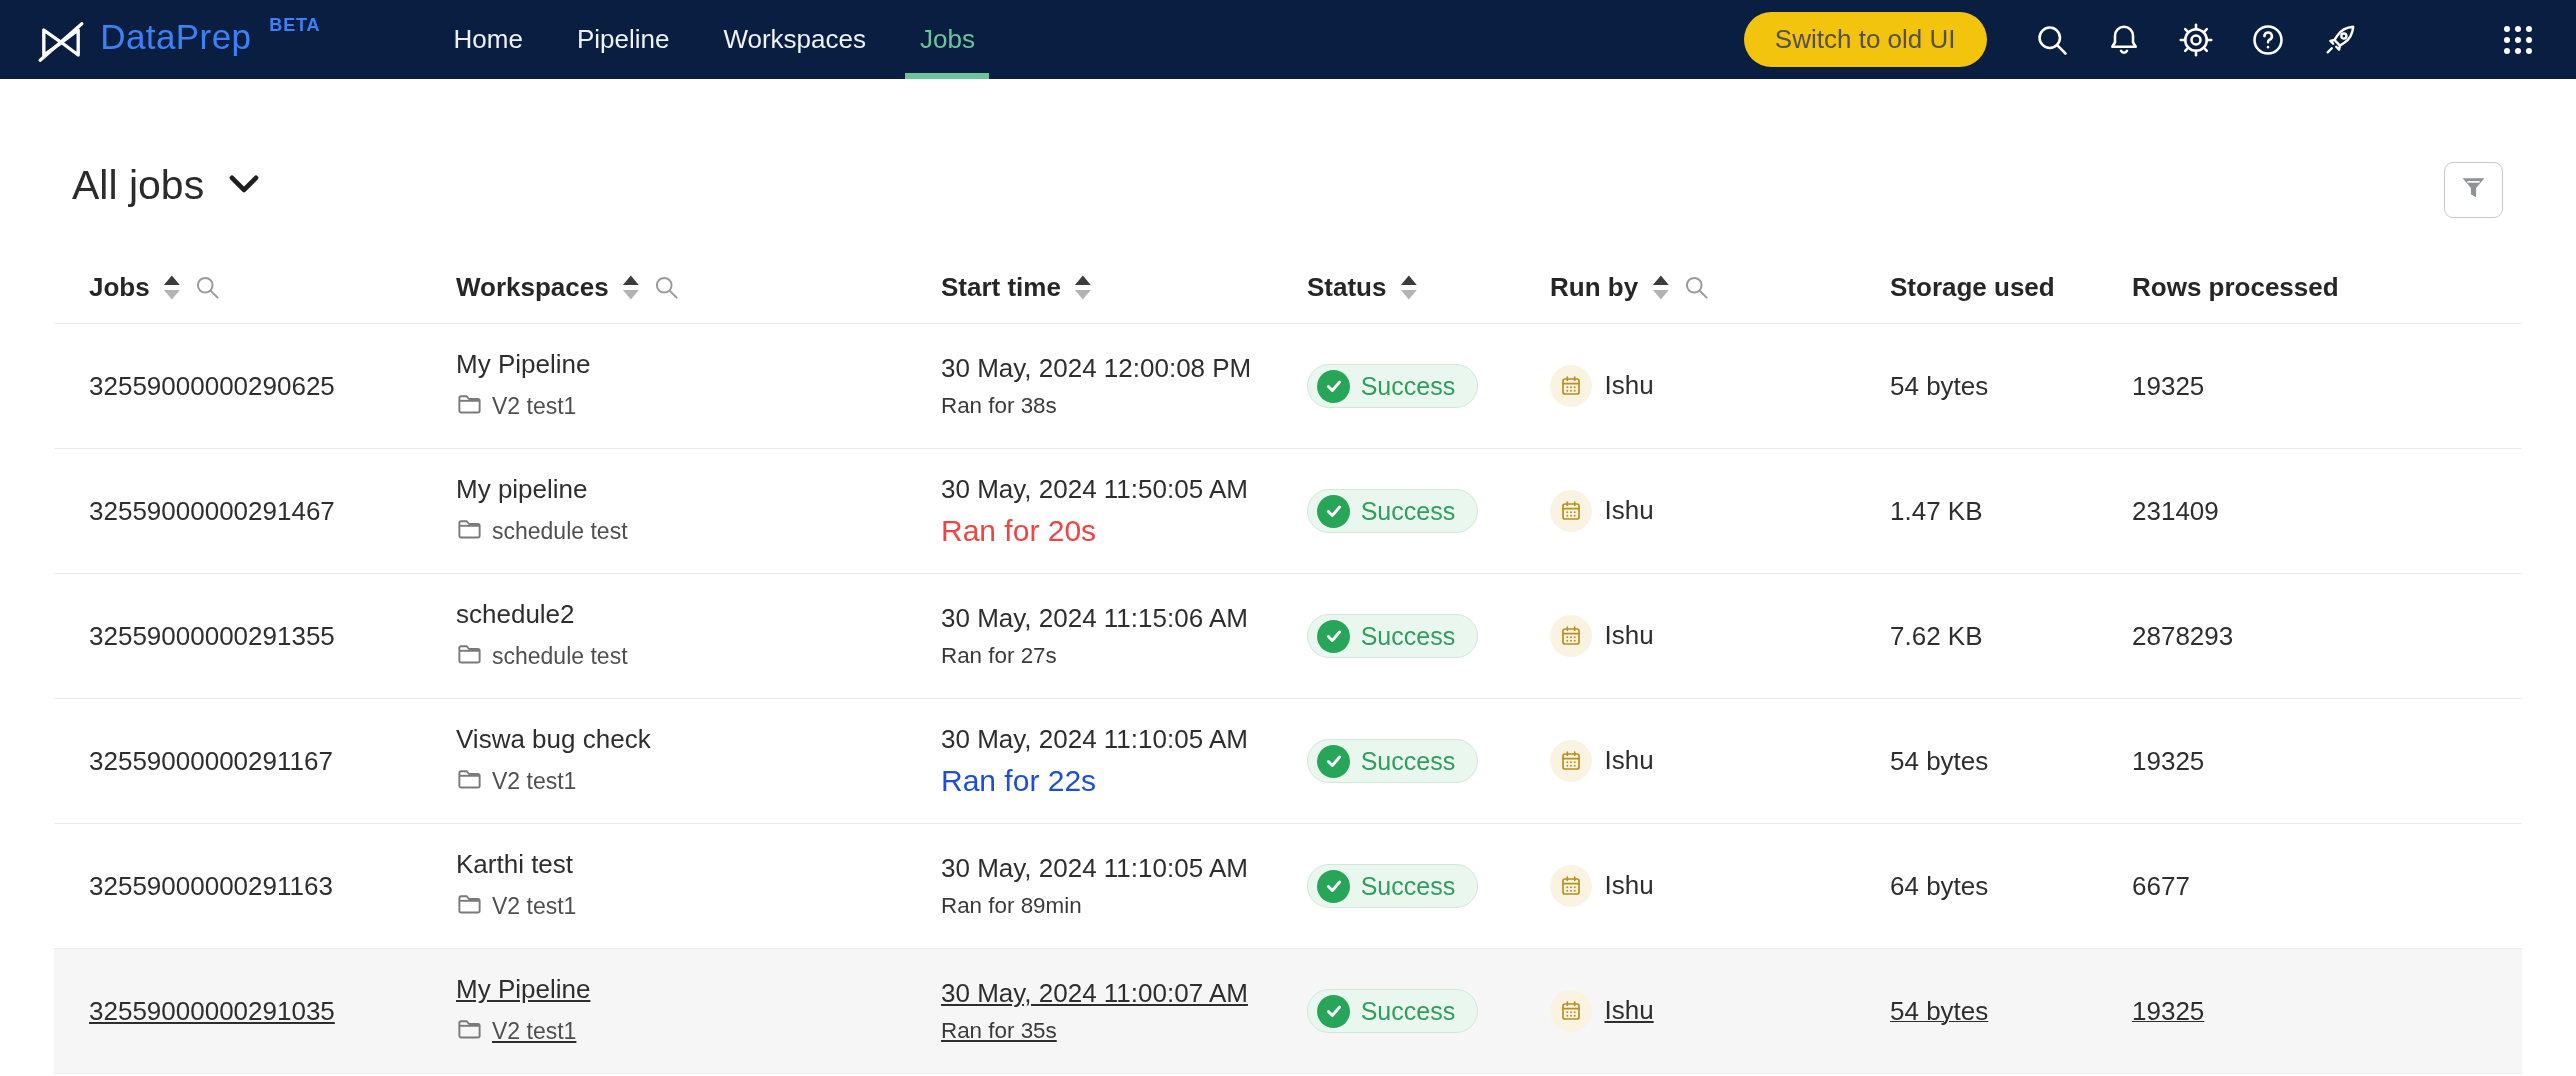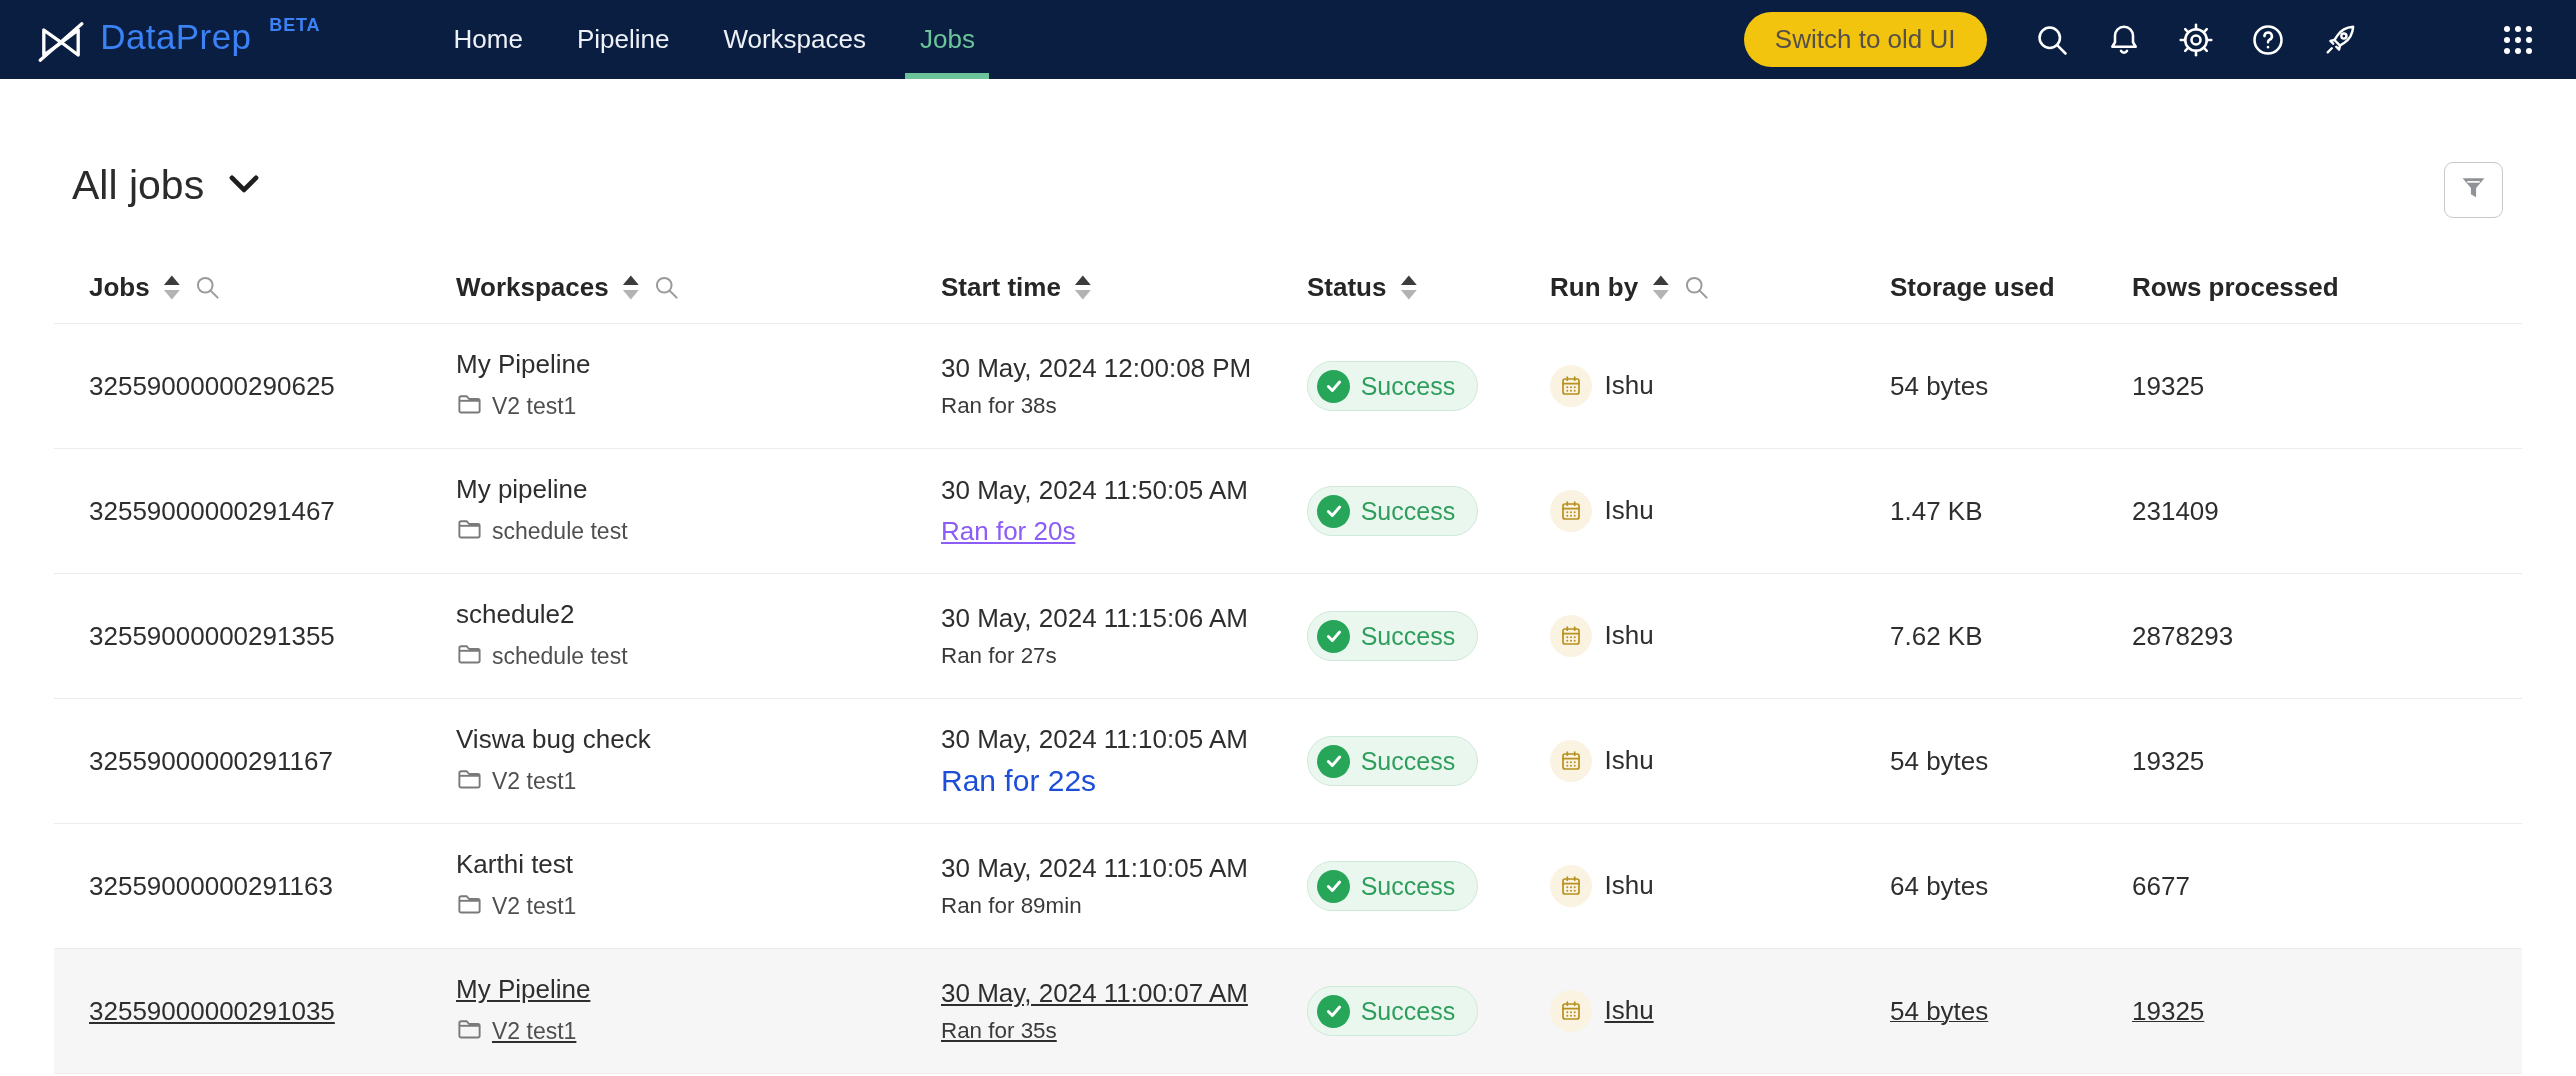--- a/index.html
+++ b/index.html
@@ -48,7 +48,7 @@
   .cell-main { font-size:26px; color:#2e2e2e; line-height:1.2; }
   .cell-sub { display:flex; align-items:center; gap:9px; margin-top:9px; font-size:23px; color:#4f4f4f; }
   .mono-id { font-size:26px; color:#2e2e2e; }
-  .badge { display:inline-flex; align-items:center; gap:10.7px; height:50px; padding:0 21.5px 0 9px;
+  .badge { display:inline-flex; align-items:center; gap:10.7px; height:44px; padding:0 21.5px 0 9px;
     background:#eaf7ef; border:0.9px solid #cfe9d9; border-radius:27px; }
   .badge-check { width:33px; height:33px; border-radius:50%; background:#27a559;
     display:flex; align-items:center; justify-content:center; }

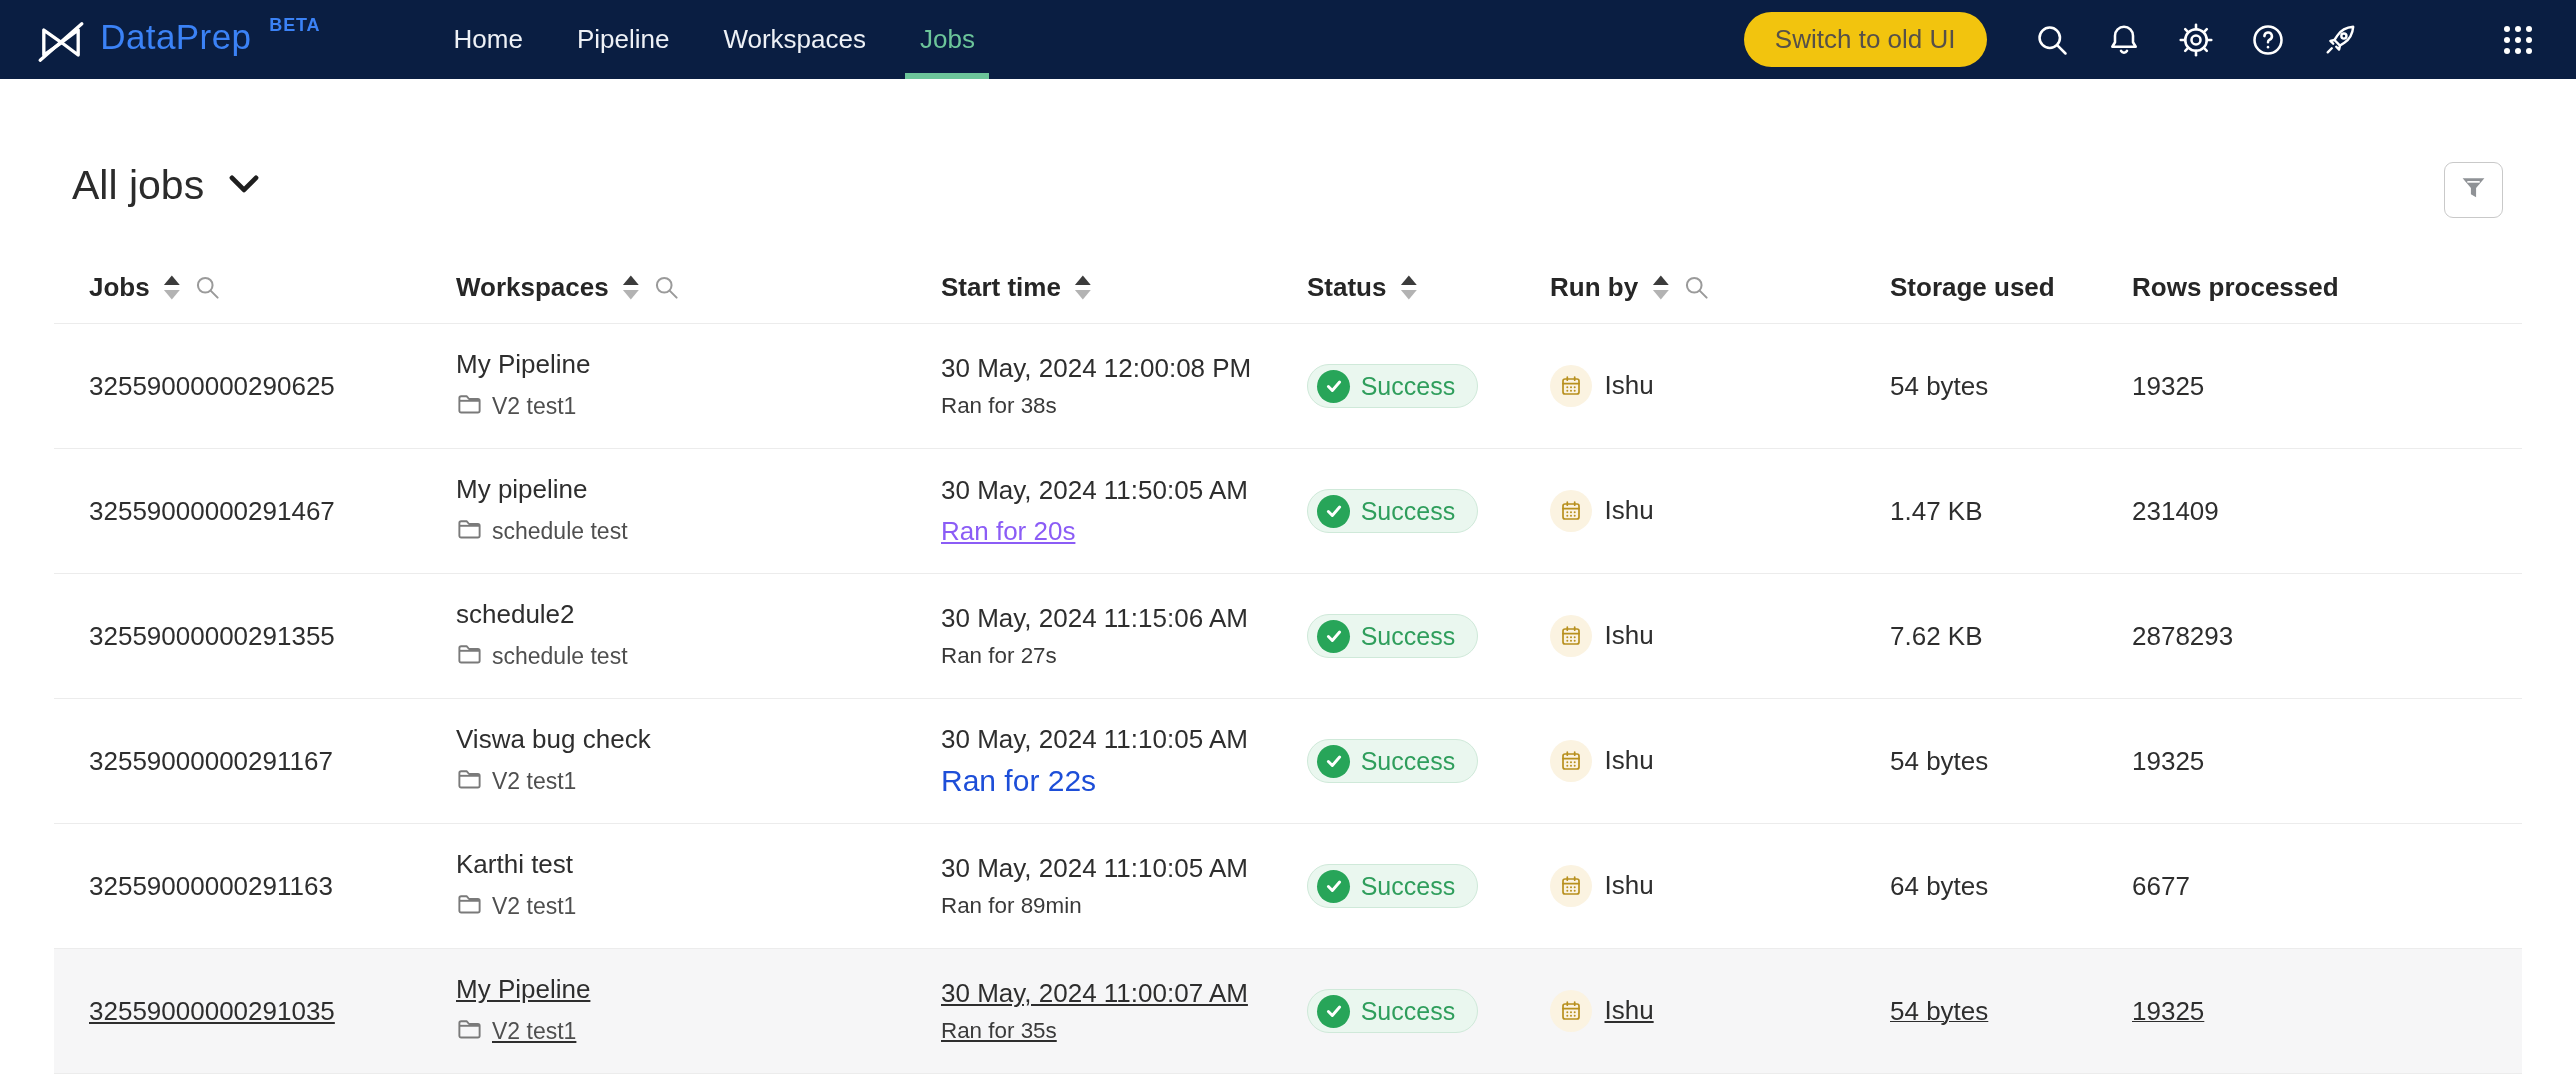--- a/index.html
+++ b/index.html
@@ -322,7 +322,7 @@
     </div>
     <div>
       <div class="cell-main">30 May, 2024 11:50:05 AM</div>
-      <div class="cell-sub" style="color:#8b5cf6; font-size:26px;text-decoration:underline;">Ran for 20s</div>
+      <div class="cell-sub" style="color:#ef4444; font-size:30px;">Ran for 20s</div>
     </div>
     <div>
       <span class="badge">

